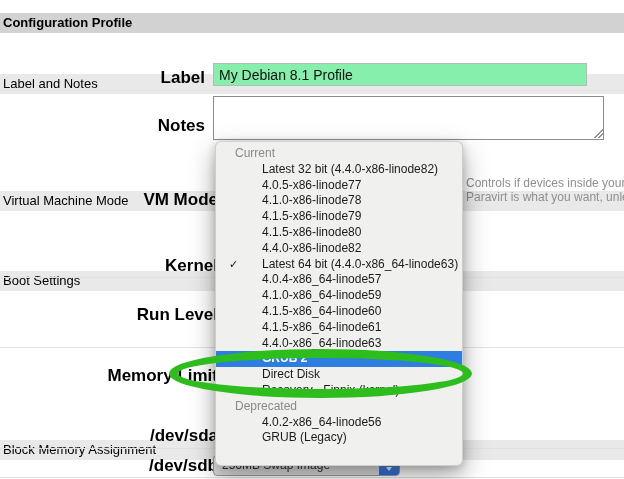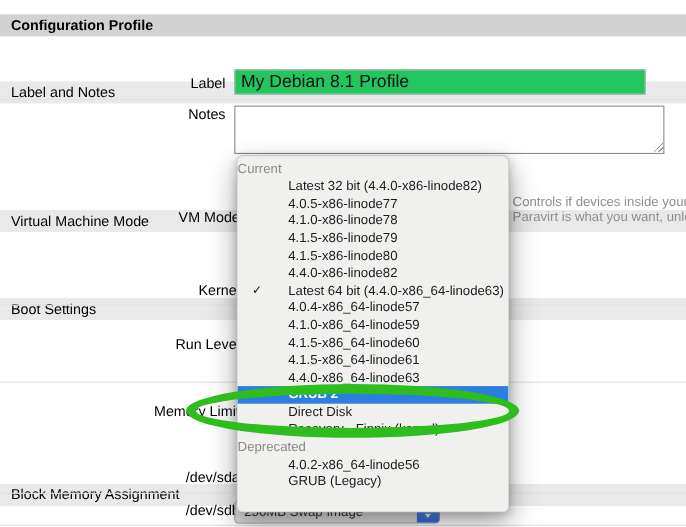--- a/index.html
+++ b/index.html
@@ -9,7 +9,7 @@
   }
   .abs{position:absolute;}
   
-  .band{left:0;width:624px;height:20px;line-height:20px;padding-left:10px;box-sizing:border-box;font-size:13px;}
+  .band{left:0;width:624px;height:20px;line-height:20px;padding-left:3px;box-sizing:border-box;font-size:13px;}
   .band-dark{background:var(--header-dark,#d2d2d2);font-weight:bold;}
   .band-light{background:var(--header-light,#e9e9e9);margin-top:40px;}
   

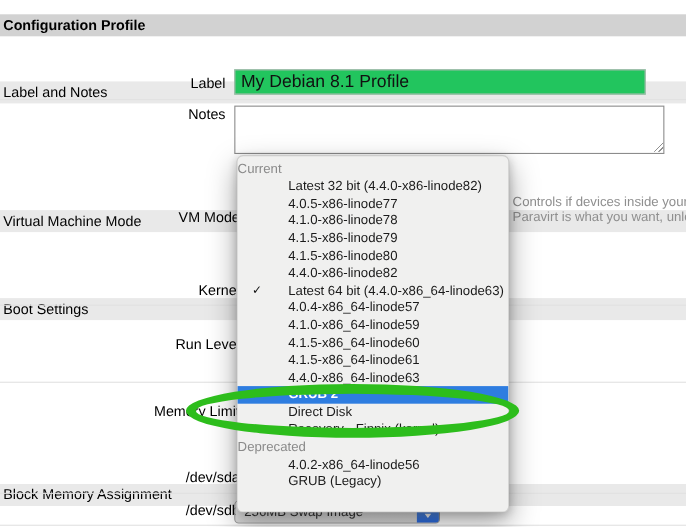--- a/index.html
+++ b/index.html
@@ -15,7 +15,7 @@
   
   .divider{left:0;width:624px;height:1px;background:#e2e2e2;}
   
-  .flabel{font-weight:normal;font-size:13px;text-align:right;left:0;}
+  .flabel{font-weight:bold;font-size:17px;text-align:right;left:0;}
   .lbl{width:205px;}
   .lbl-wide{width:218px;}
   

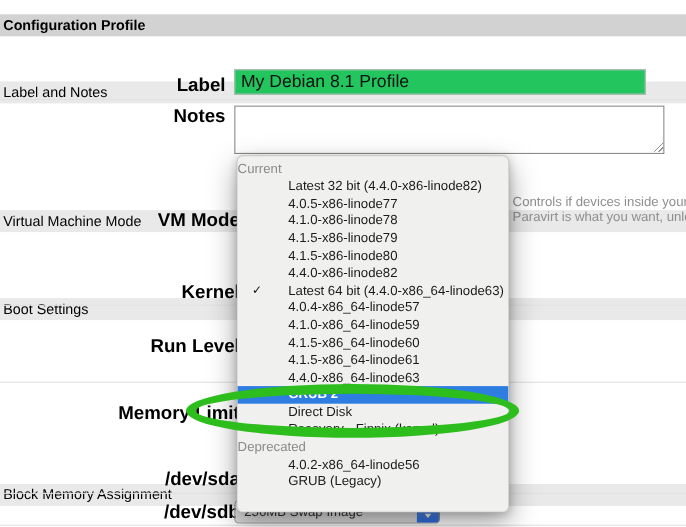--- a/index.html
+++ b/index.html
@@ -22,7 +22,7 @@
   #label-input{
     left:213px;top:63px;width:374px;height:23px;box-sizing:border-box;
     border:1px solid #b9b9b9;font-family:"Liberation Sans",sans-serif;
-    font-size:16px;padding:6px 5px;color:#111;background:#22c55e;
+    font-size:14px;padding:6px 5px;color:#111;background:#86efac;
   }
   
   #notes-area{

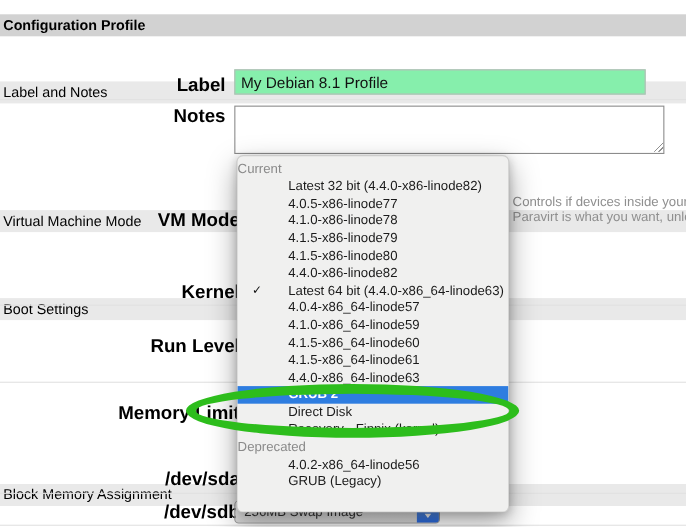--- a/index.html
+++ b/index.html
@@ -82,7 +82,7 @@
   <input class="abs" id="label-input" type="text" value="My Debian 8.1 Profile" style="">
   <div class="abs divider" style="top:90px"></div>
 
-  <div class="abs flabel lbl" style="top:96px">Notes</div>
+  <div class="abs flabel lbl" style="top:116px">Notes</div>
   <textarea class="abs" id="notes-area" style=""></textarea>
   <div class="abs resize-grip"></div>
 

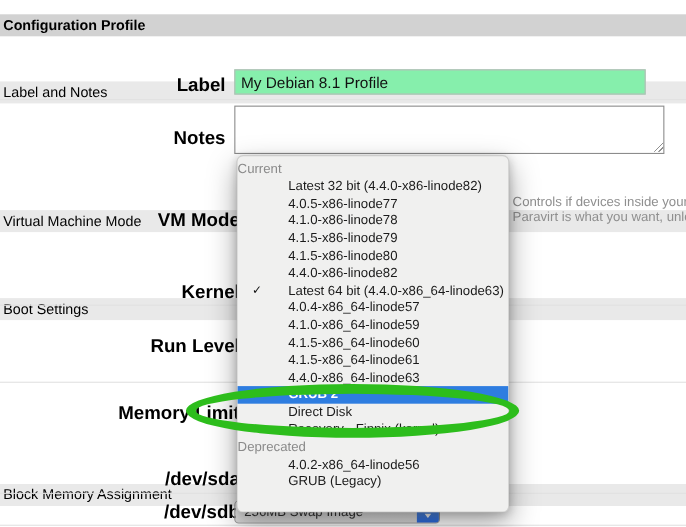--- a/index.html
+++ b/index.html
@@ -59,7 +59,7 @@
     padding:4px 0;z-index:5;
   }
   .menu-row{position:relative;height:15.8px;line-height:15.8px;font-size:12px;white-space:nowrap;overflow:hidden;}
-  .menu-group{color:var(--group-gray,#8a8a8a);}
+  .menu-group{padding-left:19px;color:var(--group-gray,#8a8a8a);}
   .menu-option{padding-left:46px;color:#1b1b1b;}
   .menu-option.highlighted{background:var(--accent-blue,#2e7de0);color:#ffffff;font-weight:bold;}
   .check{position:absolute;left:13px;top:0;font-size:11px;color:#111;}

